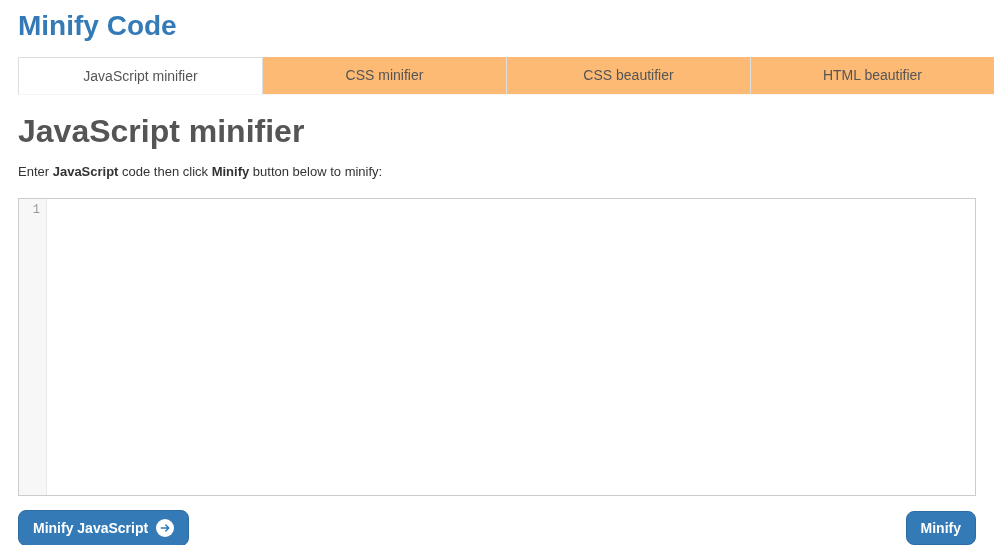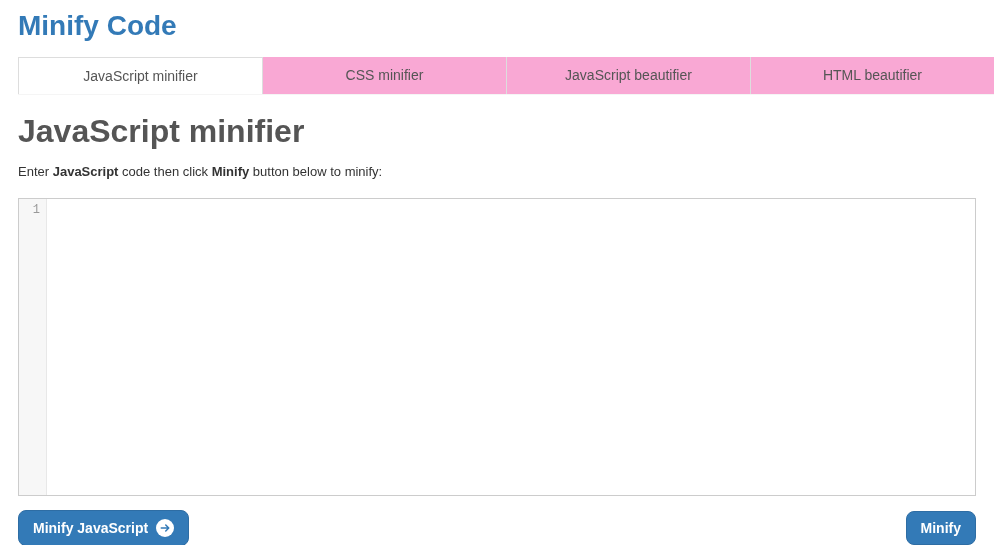--- a/index.html
+++ b/index.html
@@ -45,7 +45,7 @@
       padding: 10px 12px;
       font-size: 14px;
       color: #555;
-      background: #f9a8d4;
+      background: #fdba74;
       border-right: 1px solid #ddd;
       cursor: pointer;
       white-space: nowrap;

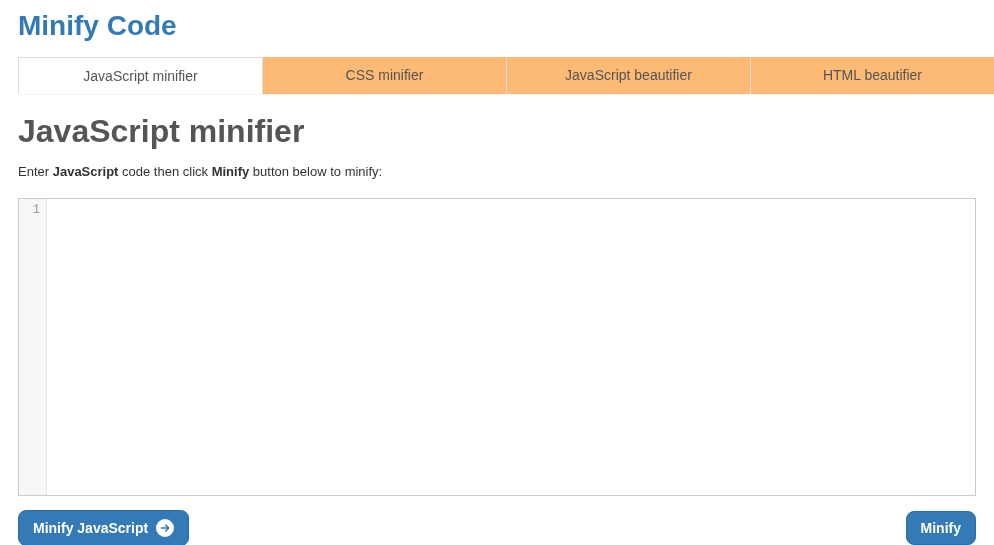--- a/index.html
+++ b/index.html
@@ -148,7 +148,6 @@
 <div class="tabs">
   <div class="tab active">JavaScript minifier</div>
   <div class="tab">CSS minifier</div>
-  <div class="tab">JavaScript beautifier</div>
   <div class="tab">HTML beautifier</div>
 </div>
 

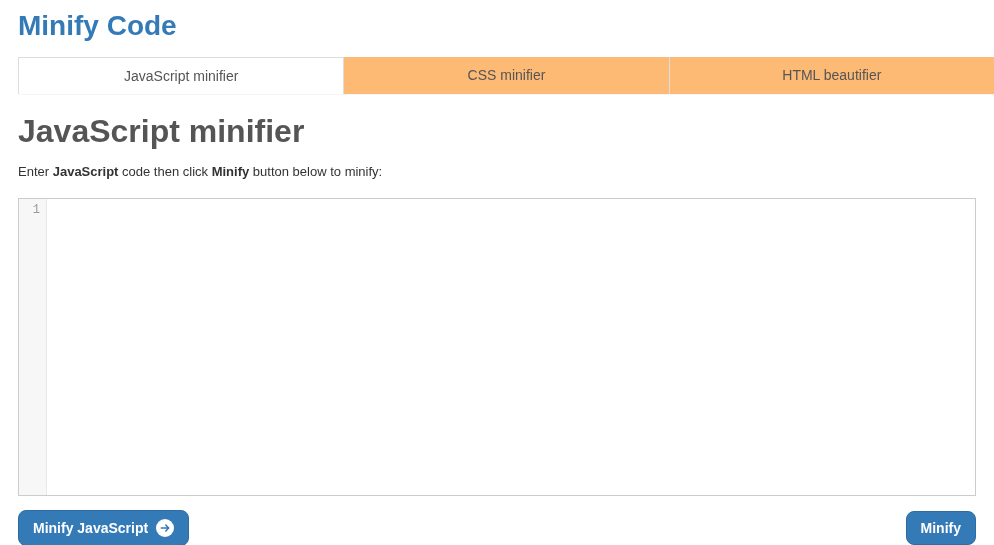--- a/index.html
+++ b/index.html
@@ -148,6 +148,7 @@
 <div class="tabs">
   <div class="tab active">JavaScript minifier</div>
   <div class="tab">CSS minifier</div>
+  <div class="tab">CSS beautifier</div>
   <div class="tab">HTML beautifier</div>
 </div>
 

